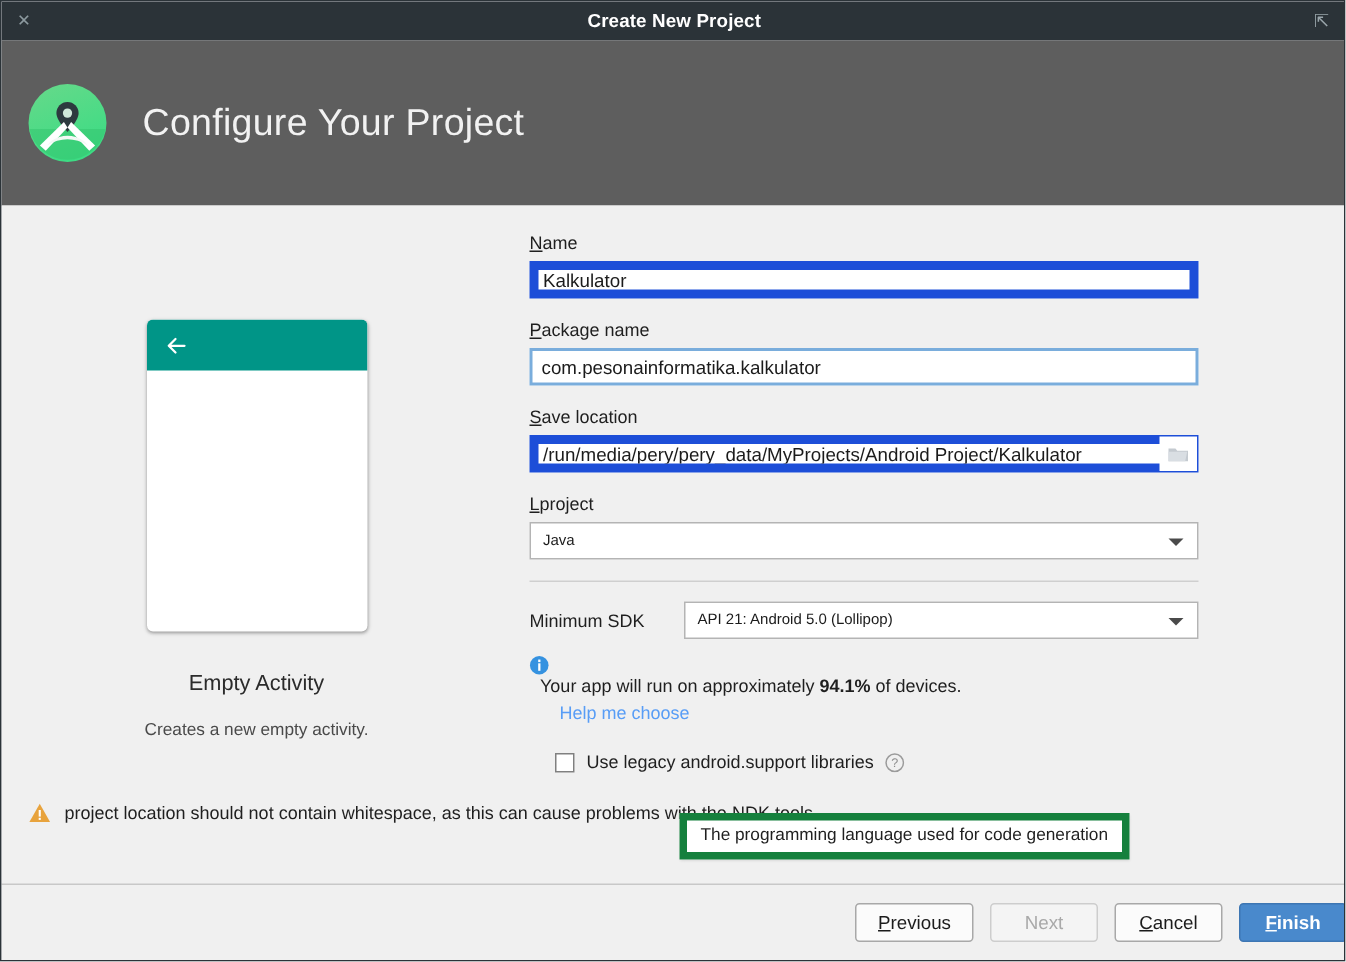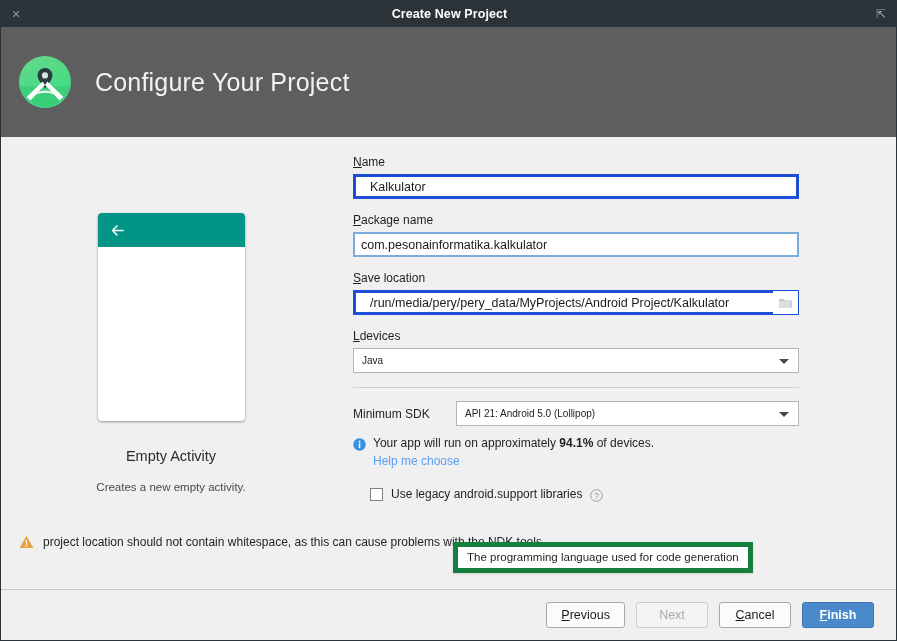--- a/index.html
+++ b/index.html
@@ -144,10 +144,10 @@
   .text-input {
     width: 446px; height: 25px;
     background: #ffffff;
-    border: 3px solid #1d4ed8;
+    border: 6px solid #1d4ed8;
     font-size: 12.5px;
     color: #1b1b1b;
-    padding: 0 14px;
+    padding: 0 3px;
     line-height: 23px;
     font-family: "Liberation Sans", sans-serif;
     display: block;

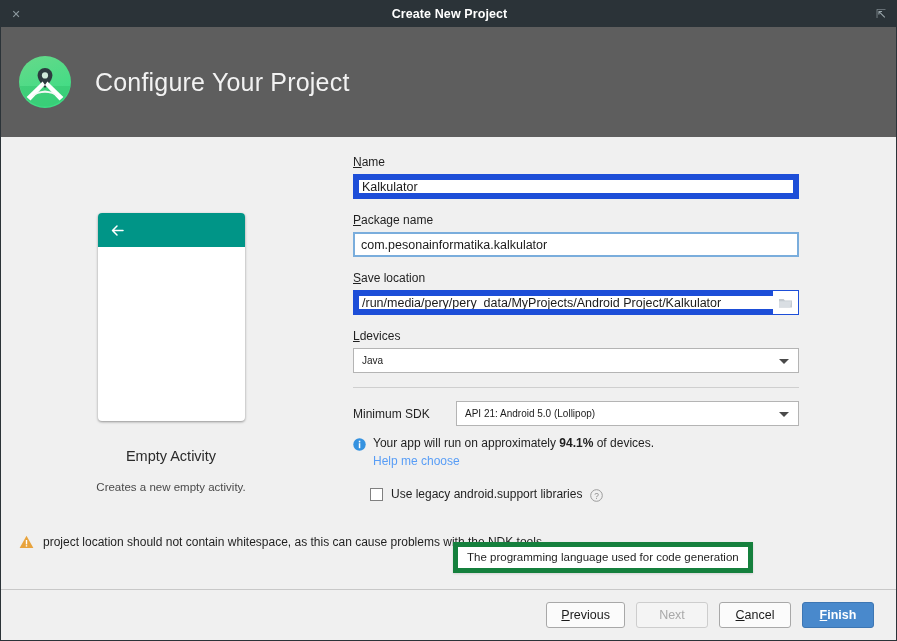--- a/index.html
+++ b/index.html
@@ -423,7 +423,7 @@
 
       <div class="spacer-14"></div>
 
-      <div class="field-label"><span class="mn">L</span><span>devices</span></div>
+      <div class="field-label"><span class="mn">L</span><span>project</span></div>
       <div class="combo">
         <span class="combo-text">Java</span>
         <span class="combo-arrow"></span>

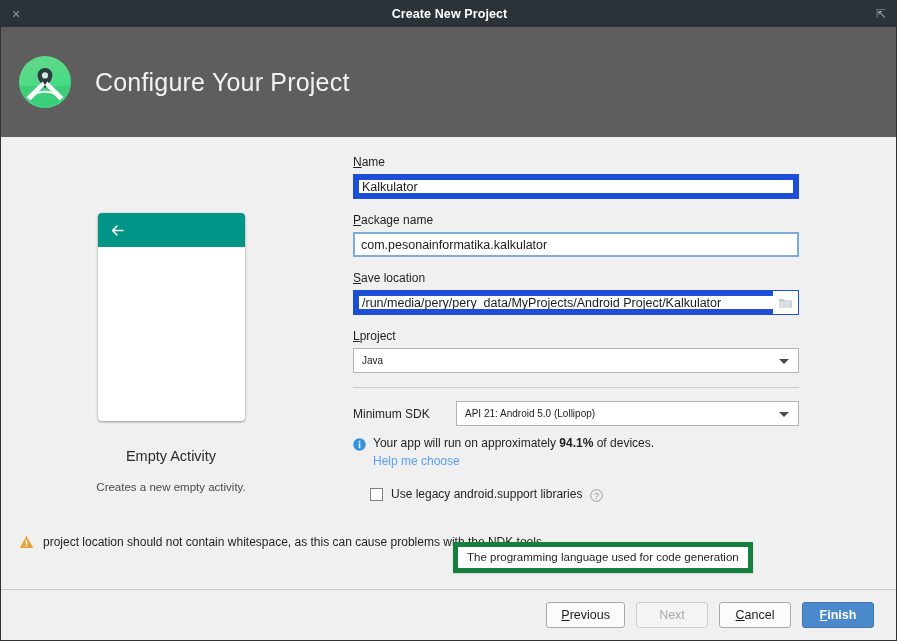--- a/index.html
+++ b/index.html
@@ -229,6 +229,7 @@
     display: flex;
     align-items: flex-start;
     margin-top: 10px;
+    flex-direction: column;
   }
   .info-icon {
     width: 13px; height: 13px;

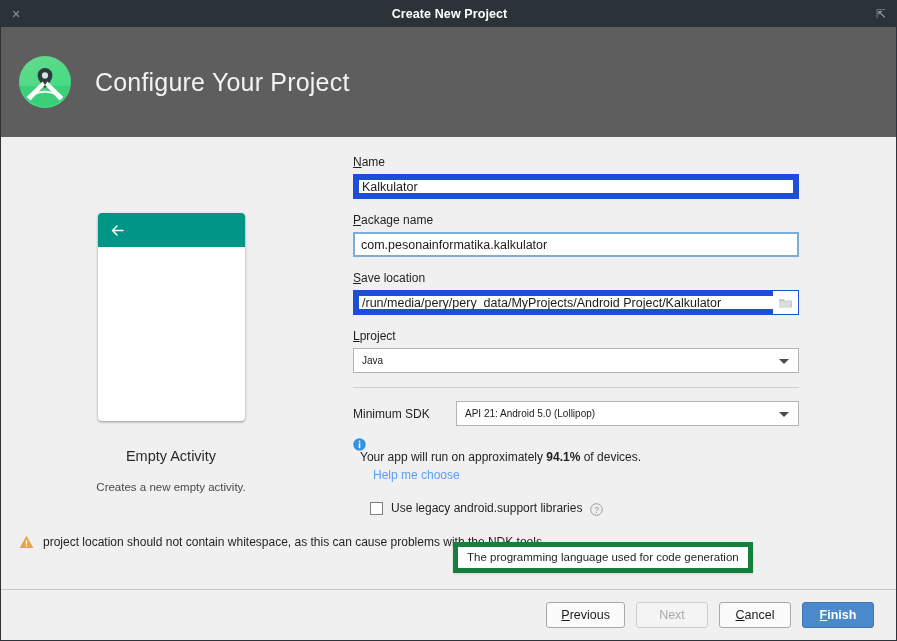--- a/index.html
+++ b/index.html
@@ -322,7 +322,7 @@
     display: flex;
     align-items: center;
     justify-content: flex-end;
-    padding-right: 24px;
+    padding-right: 0;
   }
   .btn {
     height: 26px;

